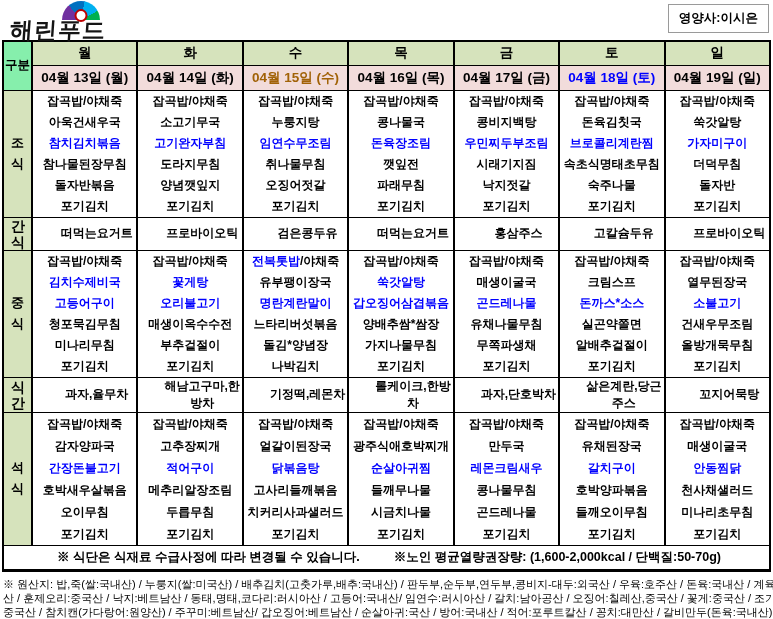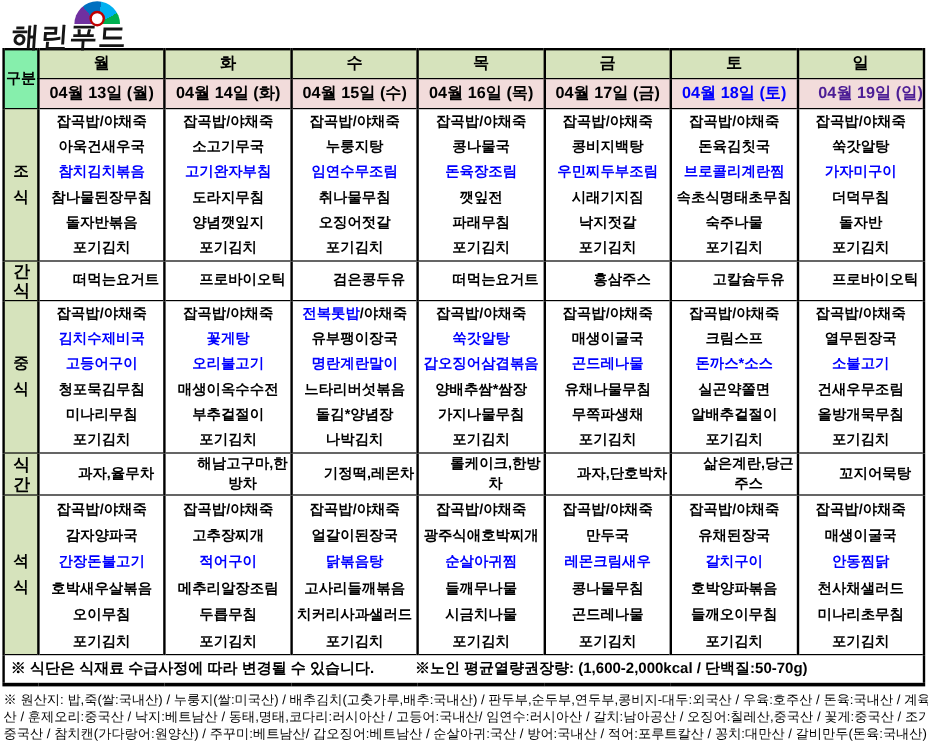--- a/index.html
+++ b/index.html
@@ -52,6 +52,7 @@
       <div class="logo-fan"></div>
       <div class="logo-text">해린푸드</div>
     </div>
+    <div class="nutri">영양사:이시은</div>
   </div>
 
   <table class="menu">

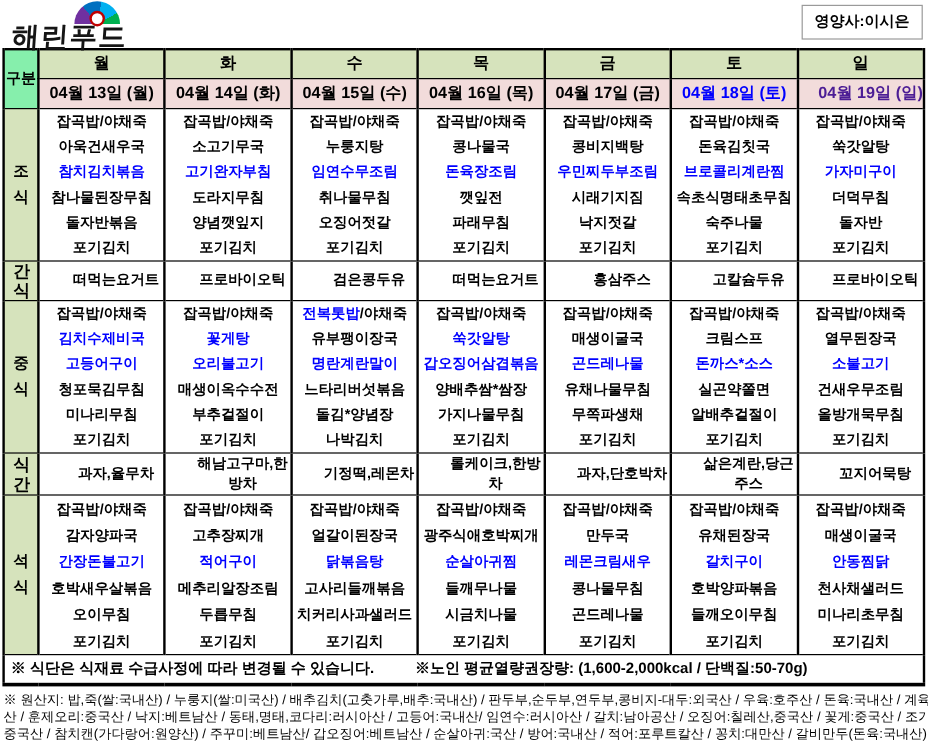--- a/index.html
+++ b/index.html
@@ -80,7 +80,7 @@
       <tr id="row-dates">
           <td class="date-cell" style="color: rgb(0, 0, 0);">04월 13일 (월)</td>
           <td class="date-cell" style="color: rgb(0, 0, 0);">04월 14일 (화)</td>
-          <td class="date-cell" style="color: #000000;">04월 15일 (수)</td>
+          <td class="date-cell" style="color: #a16207;">04월 15일 (수)</td>
           <td class="date-cell" style="color: rgb(0, 0, 0);">04월 16일 (목)</td>
           <td class="date-cell" style="color: rgb(0, 0, 0);">04월 17일 (금)</td>
           <td class="date-cell" style="color: rgb(0, 0, 255);">04월 18일 (토)</td>

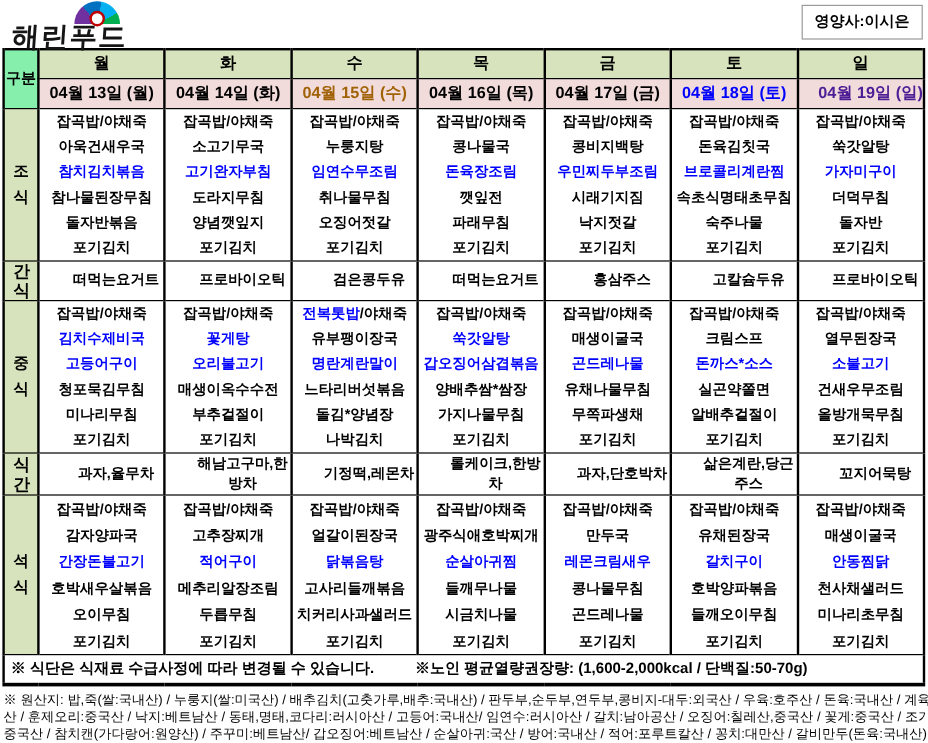--- a/index.html
+++ b/index.html
@@ -84,7 +84,7 @@
           <td class="date-cell" style="color: rgb(0, 0, 0);">04월 16일 (목)</td>
           <td class="date-cell" style="color: rgb(0, 0, 0);">04월 17일 (금)</td>
           <td class="date-cell" style="color: rgb(0, 0, 255);">04월 18일 (토)</td>
-          <td class="date-cell" style="color: #4c1d95; text-align: right;">04월 19일 (일)</td>
+          <td class="date-cell" style="color: #000000;">04월 19일 (일)</td>
         </tr>
     </thead>
     <tbody id="tbody-meals">

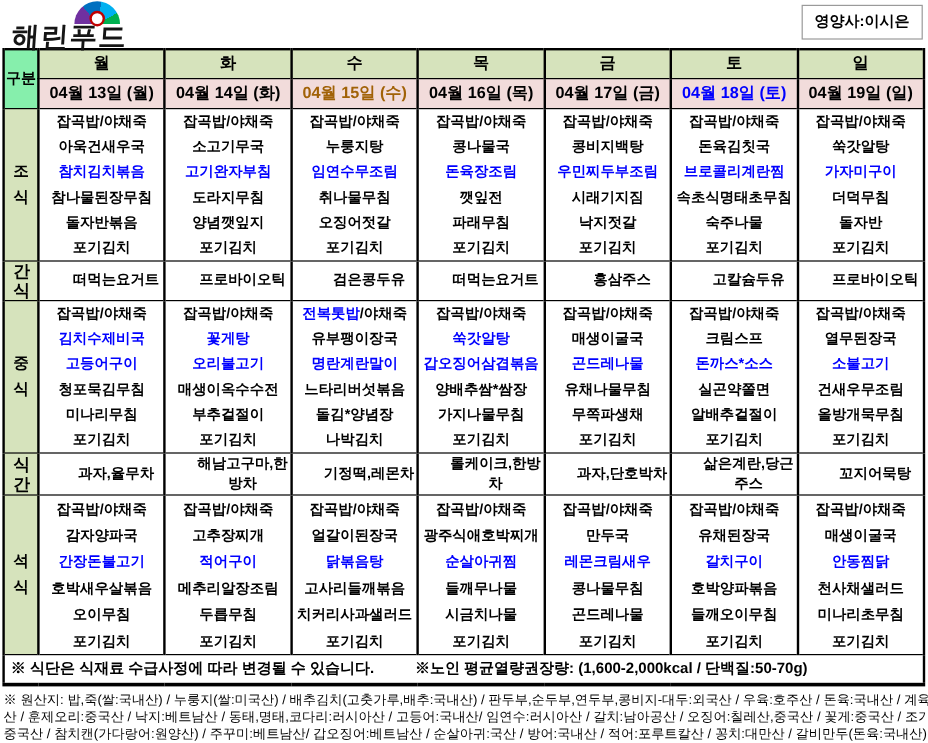--- a/index.html
+++ b/index.html
@@ -33,7 +33,7 @@
   tr.dinner .menu-line { line-height:22px; }
   .snack-cell { height:26px; font-size:12px;padding-left:24px; }
   .blue { color:#0000ff; }
-  tfoot td.note-cell { border-bottom:3px solid #000; height:24px; text-align:left; padding:3px 0 3px 5px; font-size:12.5px; }
+  tfoot td.note-cell { border-bottom:3px solid #000; height:24px; text-align:center; padding:3px 0 3px 5px; font-size:12.5px; }
   .note-gap { display:inline-block; width:34px; }
 
   

